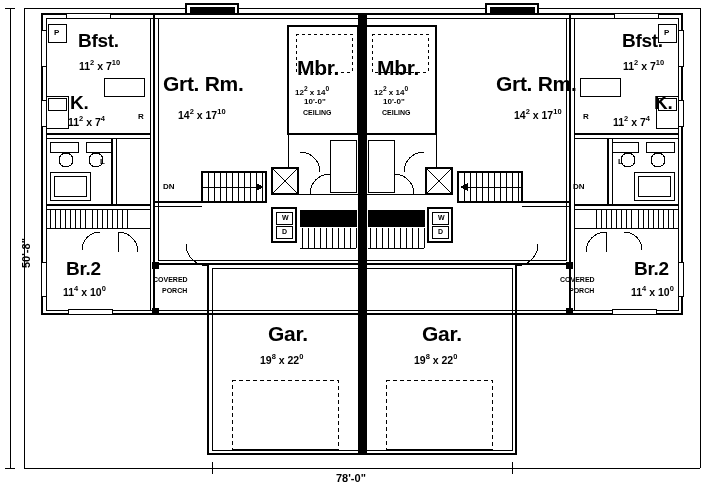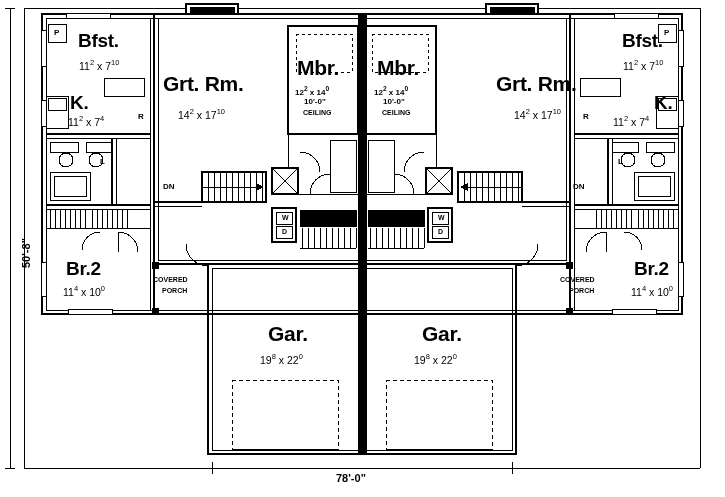--- a/index.html
+++ b/index.html
@@ -7,7 +7,7 @@
   #plan{position:absolute;left:0;top:0;width:725px;height:497px;}
   .lbl{position:absolute;white-space:nowrap;color:#000;font-family:"Liberation Sans",sans-serif;}
   .room-name{font-weight:bold;font-size:19px;letter-spacing:-0.3px;}
-  .dim{font-size:10.5px;font-weight:normal;}
+  .dim{font-size:10.5px;font-weight:bold;}
   .dim sup{font-size:7.5px;vertical-align:super;}
   .tiny{font-size:7px;font-weight:bold;}
   .tiny2{font-size:8px;font-weight:bold;}

